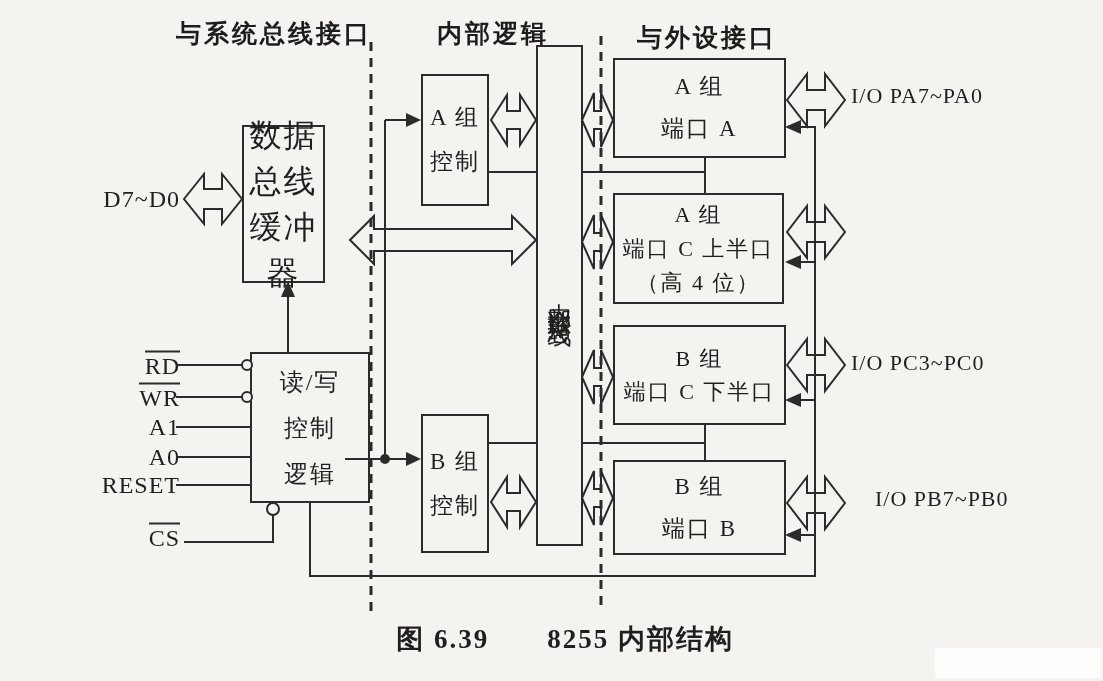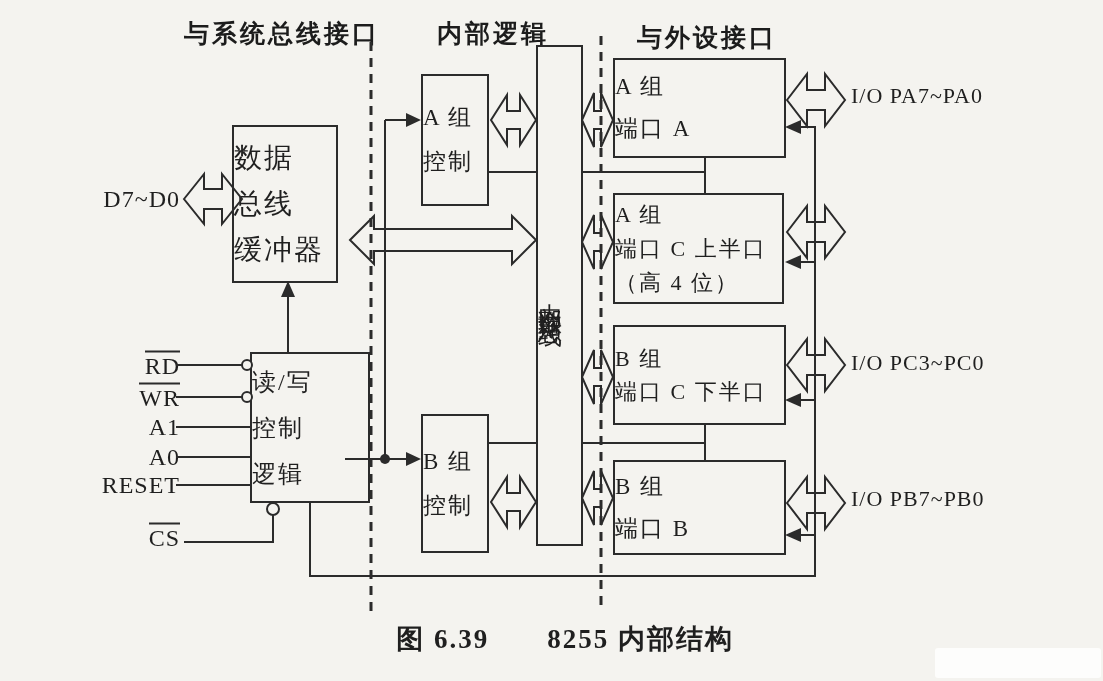--- a/index.html
+++ b/index.html
@@ -44,7 +44,7 @@
 
 <div id="stage">
 
-  <div class="hdr" style="left:184px;top:17px;">与系统总线接口</div>
+  <div class="hdr" style="left:176px;top:17px;">与系统总线接口</div>
   <div class="hdr" style="left:437px;top:17px;">内部逻辑</div>
   <div class="hdr" style="left:637px;top:21px;">与外设接口</div>
 

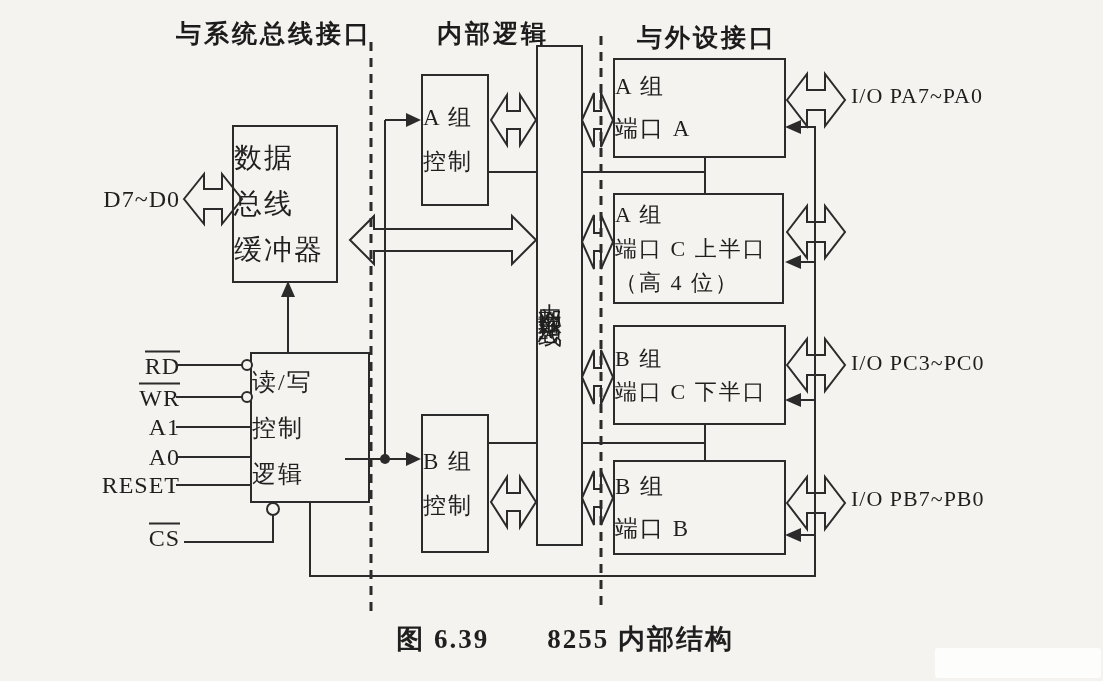--- a/index.html
+++ b/index.html
@@ -12,7 +12,7 @@
   .block{
     position:absolute;box-sizing:border-box;
     border:2px solid #2b2b2b;background:#f4f3ef;
-    display:flex;flex-direction:column;justify-content:center;align-items:flex-start;
+    display:flex;flex-direction:column;justify-content:center;align-items:center;
     text-align:center;letter-spacing:2px;color:#1f1f1f;
   }
   .hdr{

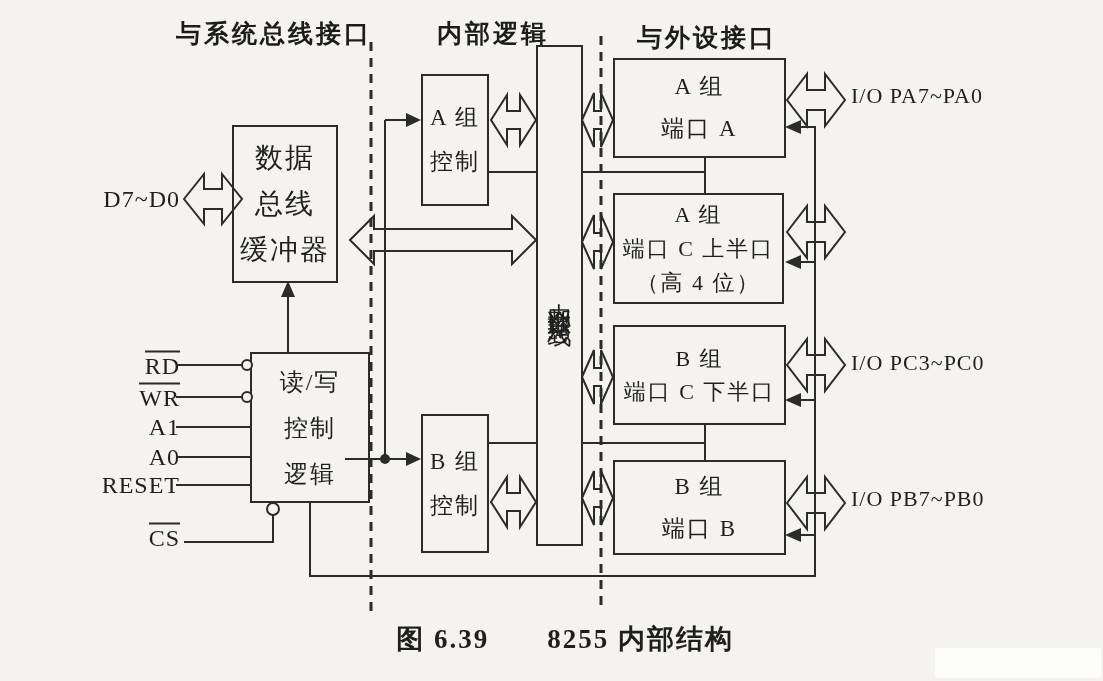--- a/index.html
+++ b/index.html
@@ -48,7 +48,7 @@
   <div class="hdr" style="left:437px;top:17px;">内部逻辑</div>
   <div class="hdr" style="left:637px;top:21px;">与外设接口</div>
 
-  <div class="block" style="left:232px;top:125px;width:106px;height:158px;font-size:28px;line-height:46px;">
+  <div class="block" style="left:242px;top:125px;width:83px;height:158px;font-size:32px;line-height:46px;">
     <span>数据</span>
     <span>总线</span>
     <span>缓冲器</span>

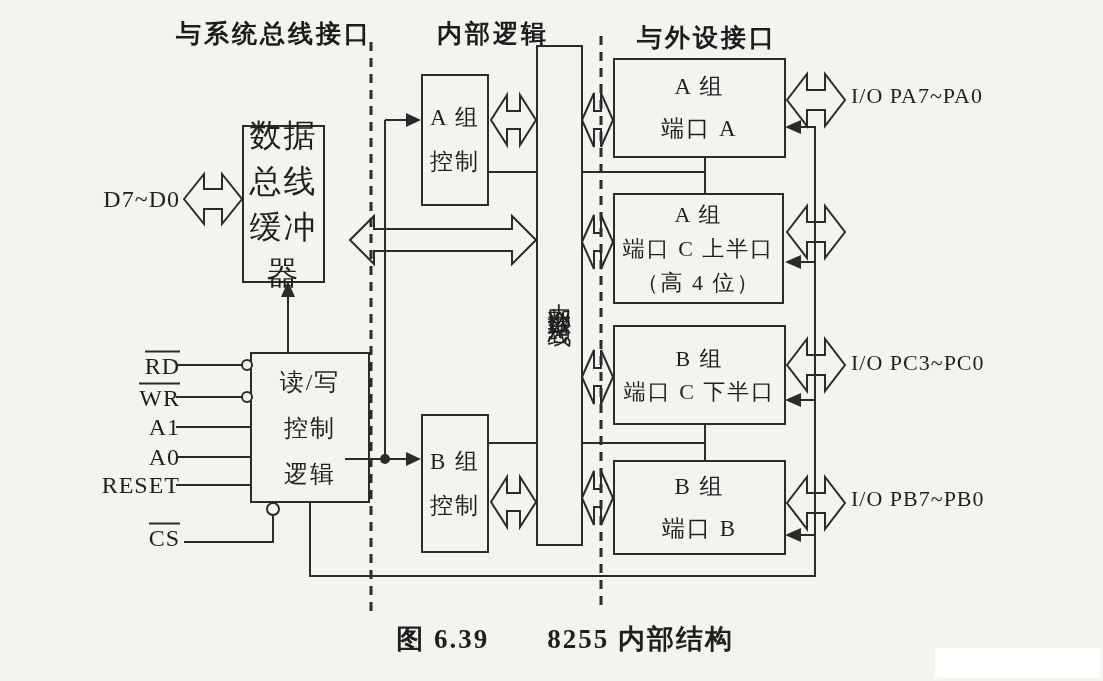--- a/index.html
+++ b/index.html
@@ -105,7 +105,7 @@
 
   <div class="io" style="top:96px;">I/O PA7~PA0</div>
   <div class="io" style="top:363px;">I/O PC3~PC0</div>
-  <div class="io" style="top:499px;">I/O PB7~PB0</div>
+  <div class="io" style="top:499px;margin-left:24px;">I/O PB7~PB0</div>
 
   <div class="caption">图 6.39　　8255 内部结构</div>
 

